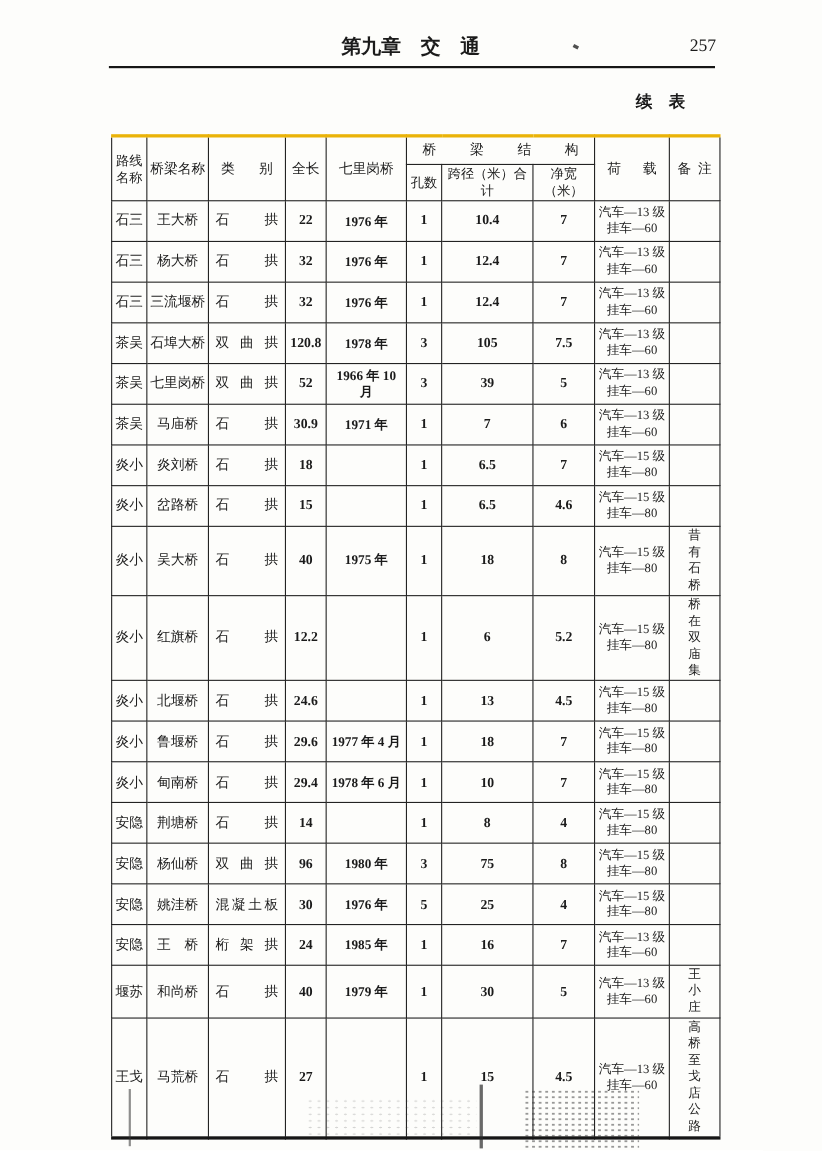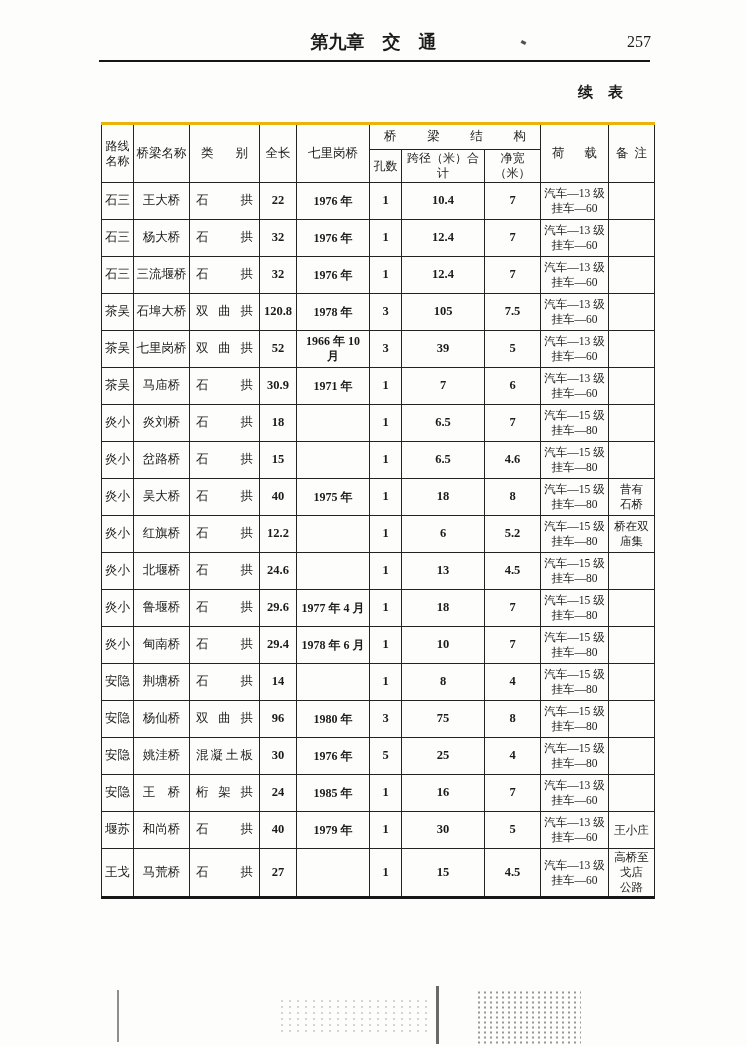--- a/index.html
+++ b/index.html
@@ -51,7 +51,7 @@
   td.c-num, td.c-date { font-weight:bold; }
   td.c-date  { font-size:12px; }
   td.c-load  { font-size:11.5px; line-height:1.3; padding:1px 1px; }
-  td.c-note  { font-size:11.5px; line-height:1.3; white-space:pre-line; padding:1px 1px; }
+  td.c-note  { font-size:11.5px; line-height:1.3; white-space:pre-line; padding:1px 14px; }
   
   .speck-title { position:absolute; top:41px; left:521px; width:5px; height:3px;
     background:#242424; transform:rotate(28deg); opacity:.8; }

